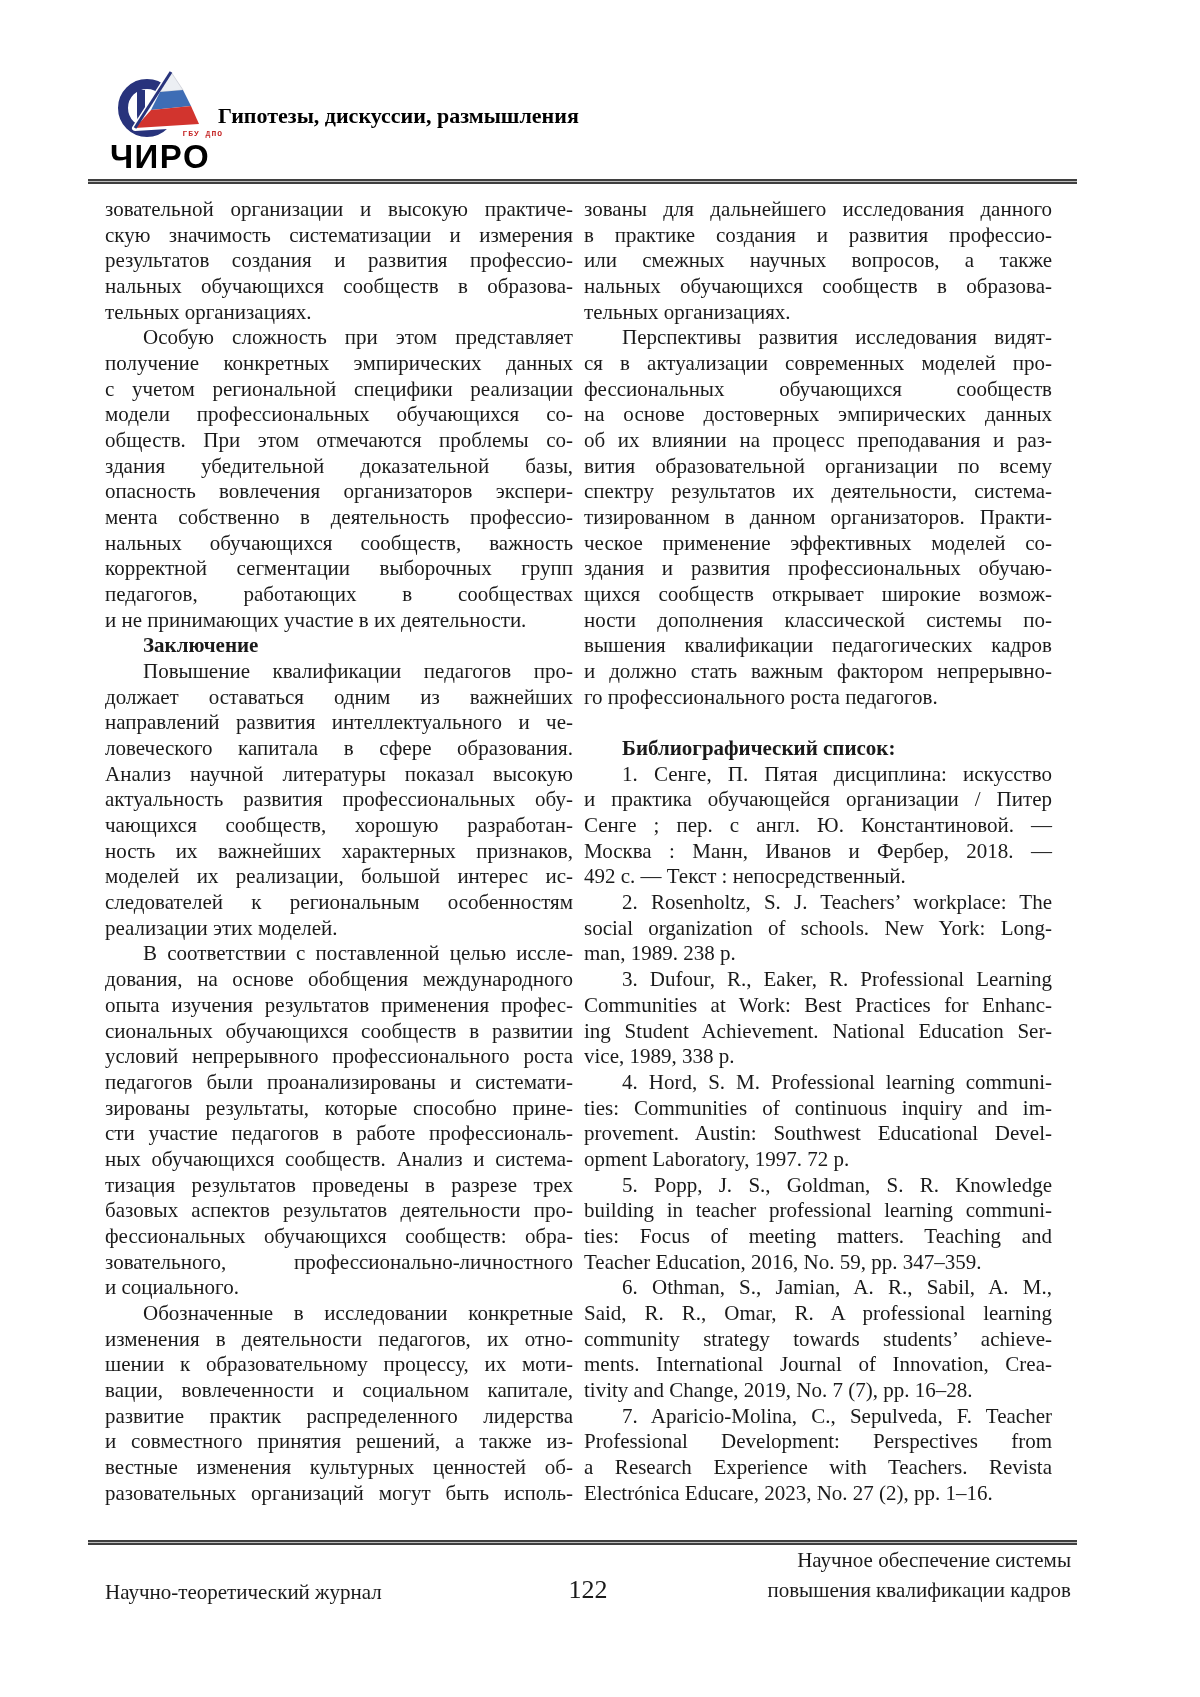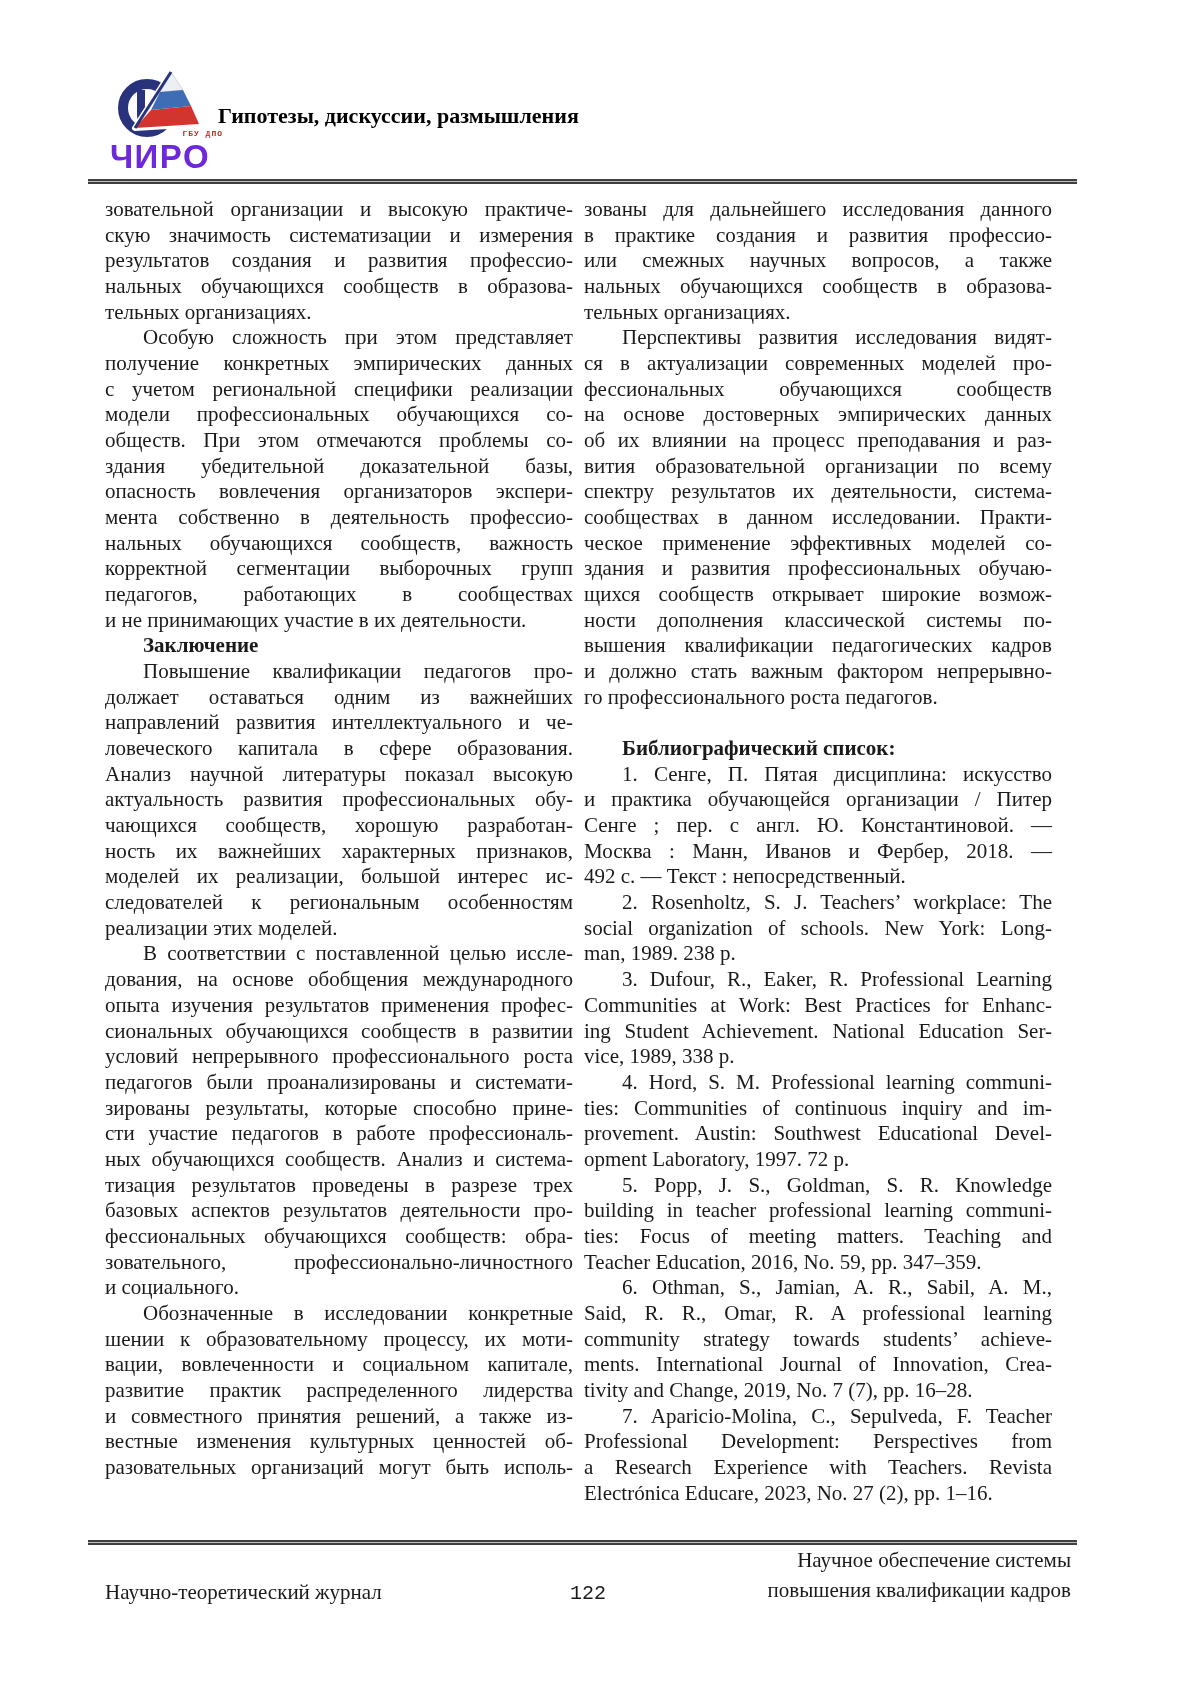--- a/index.html
+++ b/index.html
@@ -12,7 +12,7 @@
   .logo-small{position:absolute;top:59px;right:2px;font-family:Liberation Mono, monospace;
               font-size:8px;font-weight:700;color:#c62828;letter-spacing:1px;}
   .logo-abbr{margin-top:2px;font-family:"Liberation Sans",sans-serif;font-size:33px;font-weight:800;
-             color:#6d28d9;letter-spacing:1.5px;line-height:34px;}
+             color:#000000;letter-spacing:1.5px;line-height:34px;}
   .section-title{position:absolute;left:218px;top:103px;margin:0;font-size:22px;font-weight:700;color:#000;}
 
   

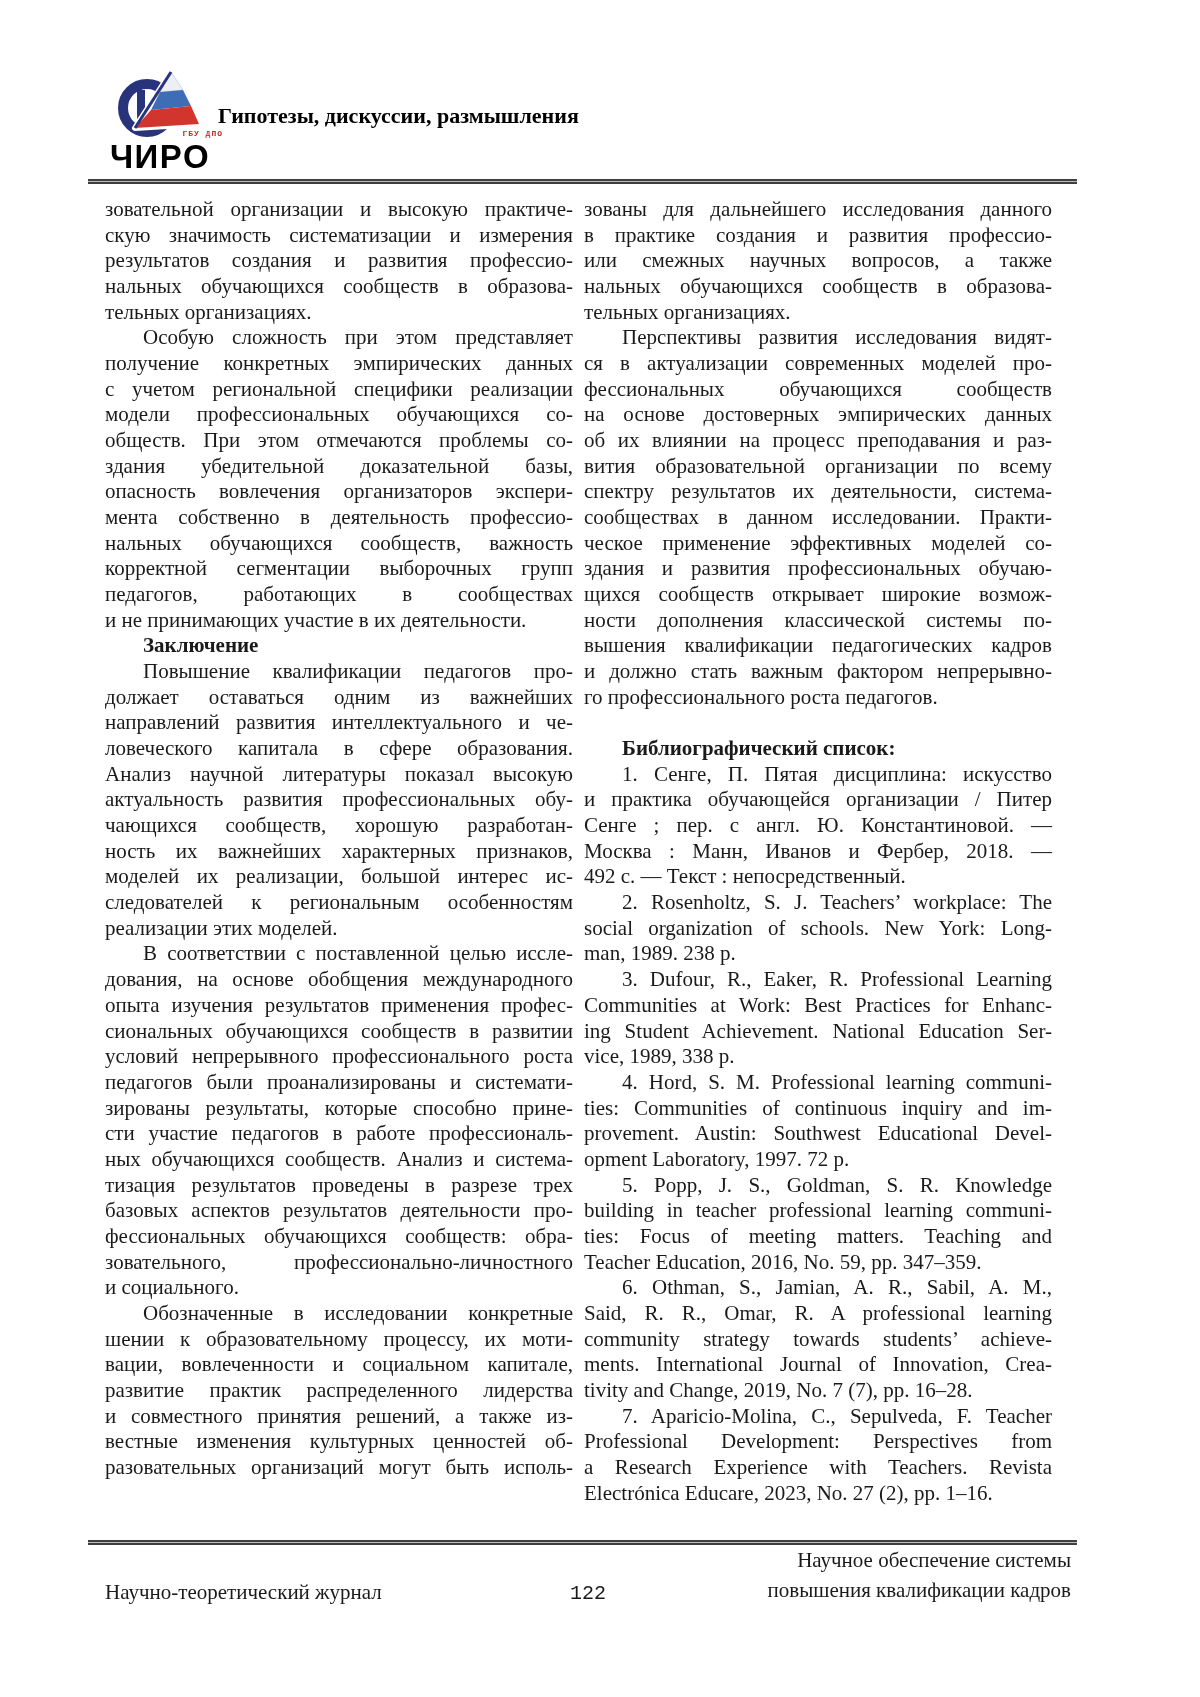--- a/index.html
+++ b/index.html
@@ -130,7 +130,7 @@
         <div class="tline">об их влиянии на процесс преподавания и раз-</div>
         <div class="tline">вития образовательной организации по всему</div>
         <div class="tline">спектру результатов их деятельности, система-</div>
-        <div class="tline">сообществах в данном исследовании. Практи-</div>
+        <div class="tline">тизированном в данном организаторов. Практи-</div>
         <div class="tline">ческое применение эффективных моделей со-</div>
         <div class="tline">здания и развития профессиональных обучаю-</div>
         <div class="tline">щихся сообществ открывает широкие возмож-</div>

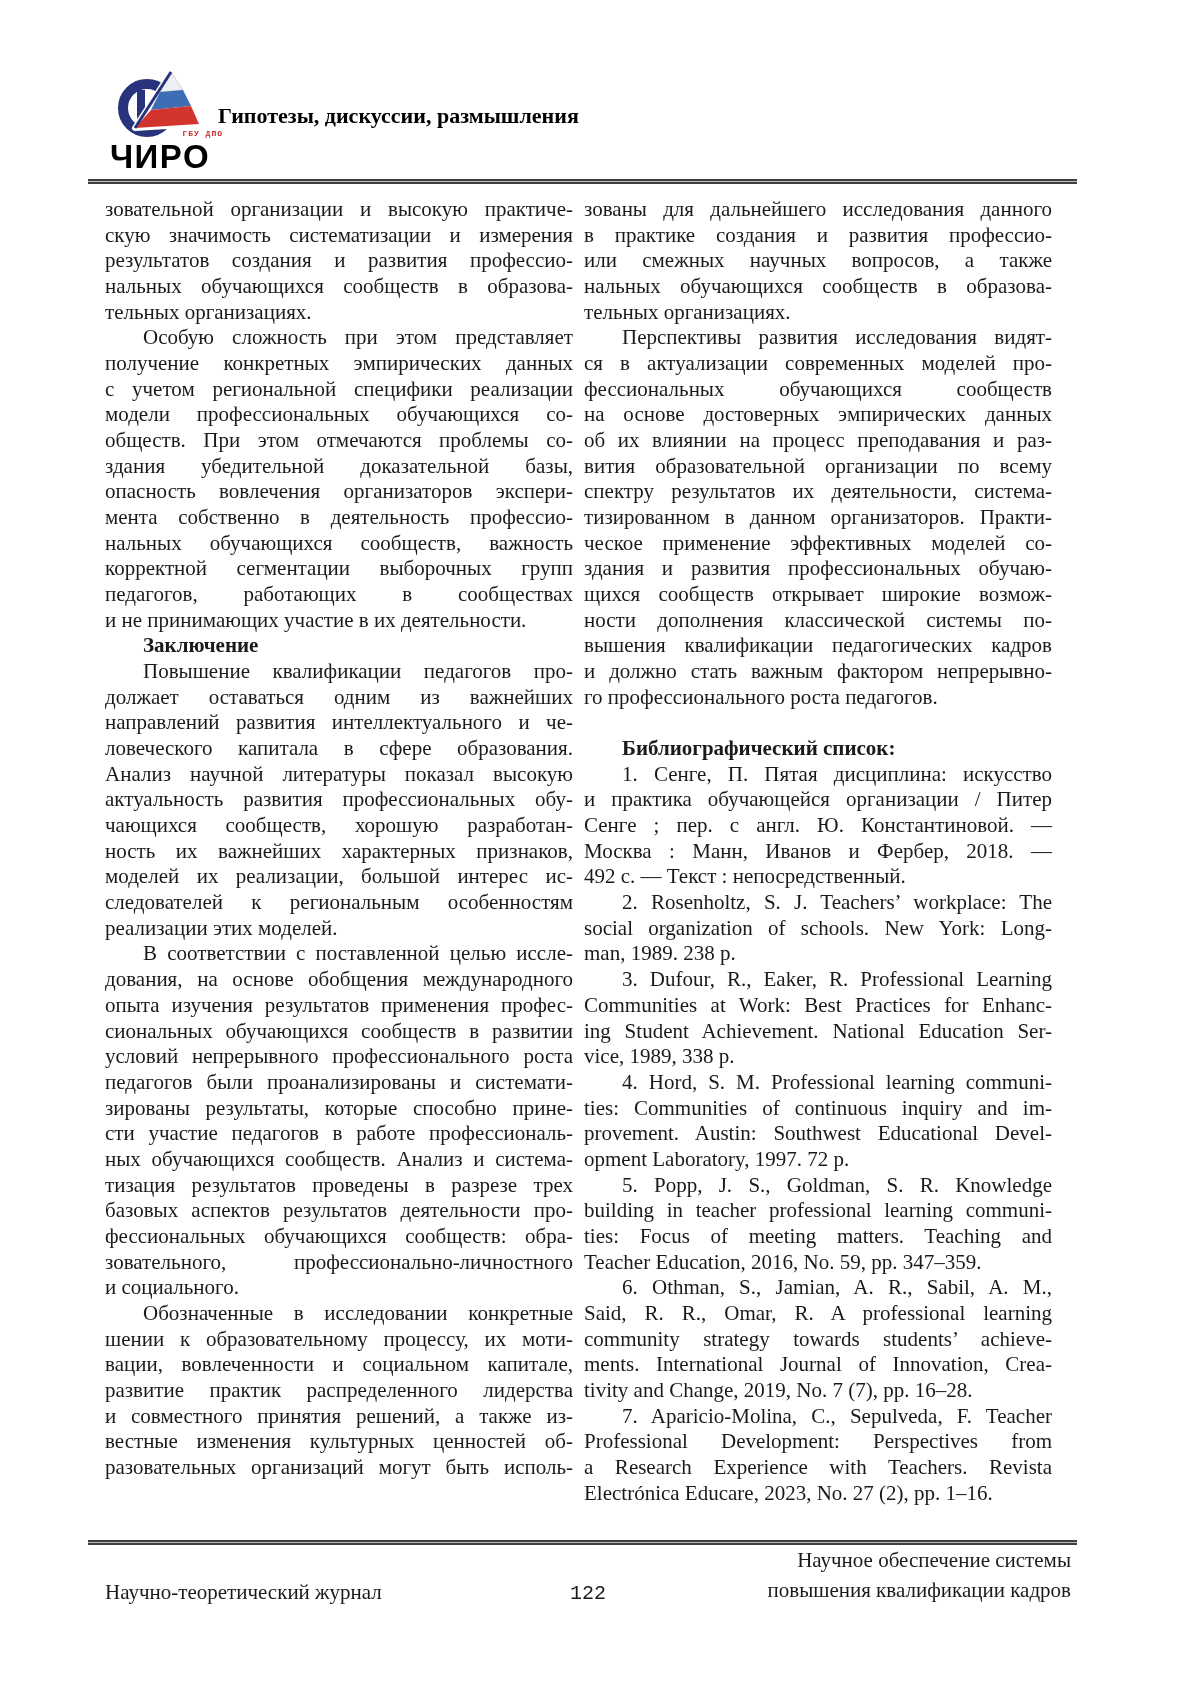--- a/index.html
+++ b/index.html
@@ -110,6 +110,7 @@
         <div class="tline">зовательного, профессионально-личностного</div>
         <div class="tline endp">и социального.</div>
         <div class="tline ind">Обозначенные в исследовании конкретные</div>
+        <div class="tline">изменения в деятельности педагогов, их отно-</div>
         <div class="tline">шении к образовательному процессу, их моти-</div>
         <div class="tline">вации, вовлеченности и социальном капитале,</div>
         <div class="tline">развитие практик распределенного лидерства</div>

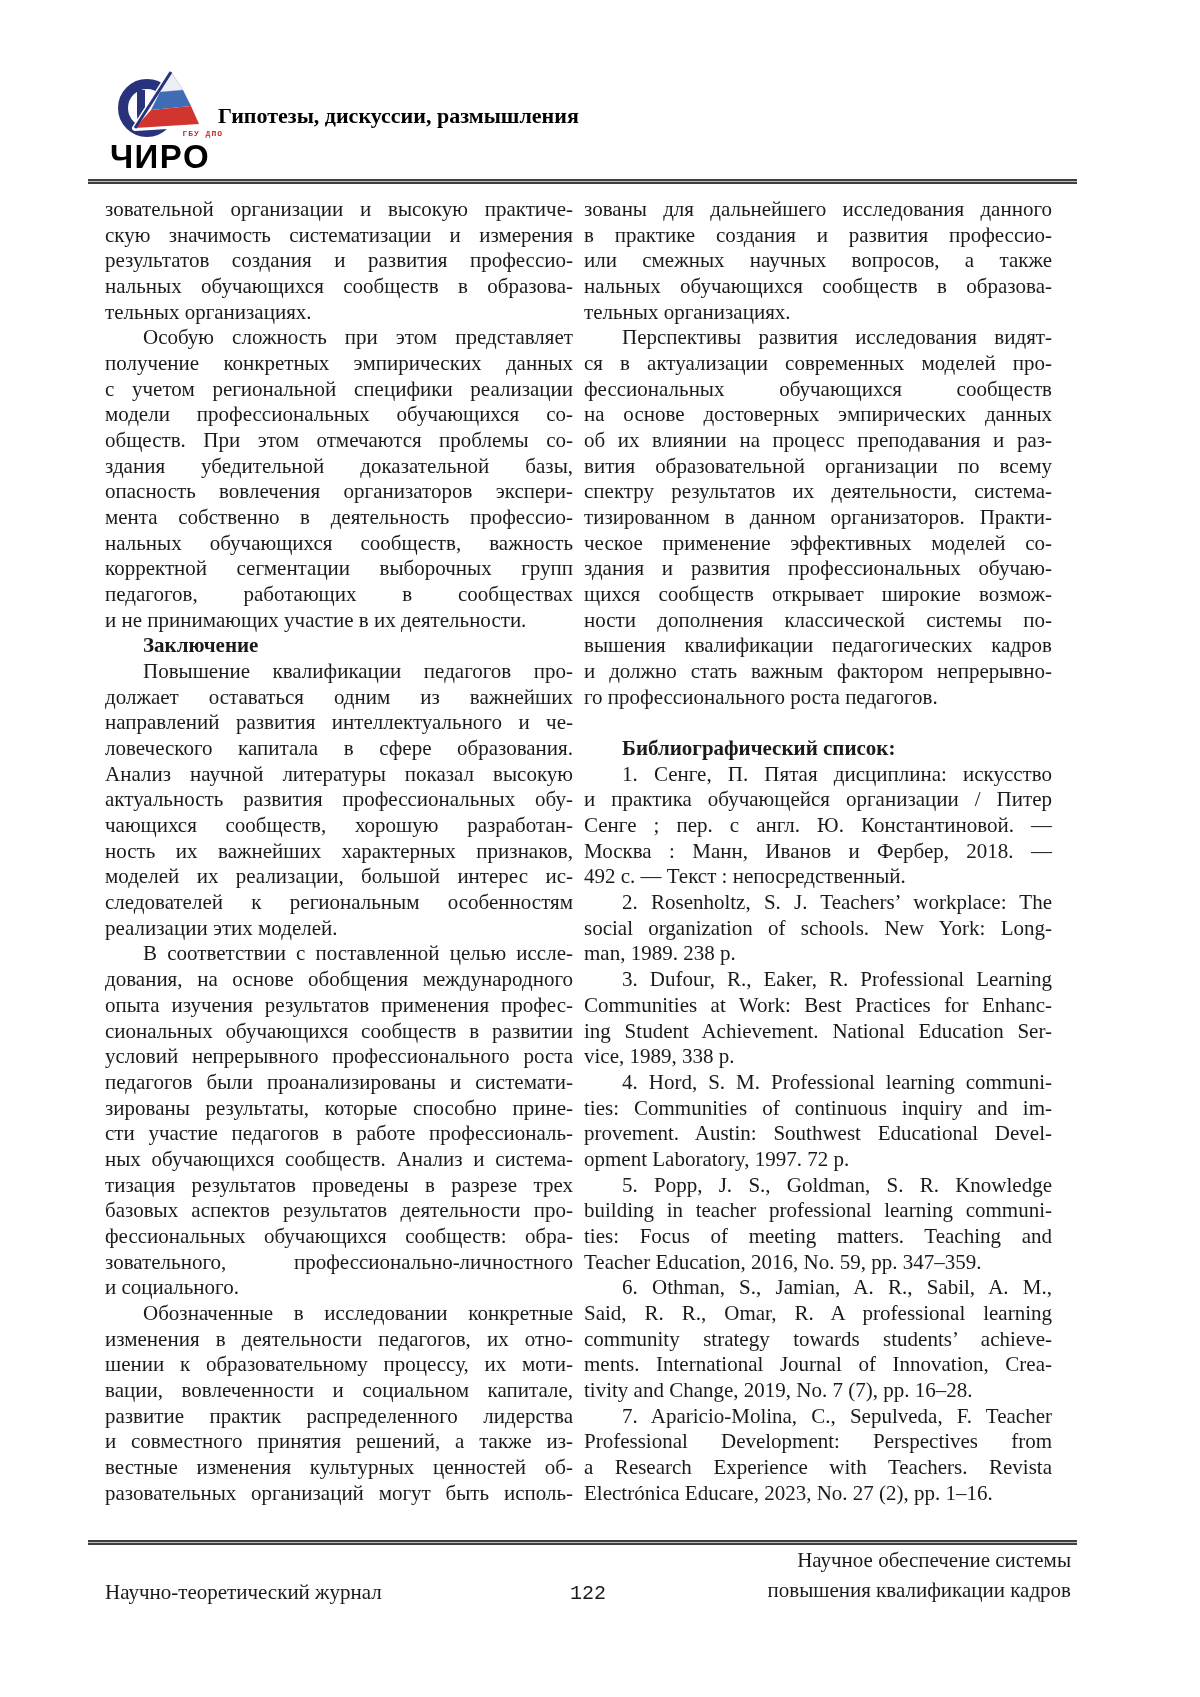--- a/index.html
+++ b/index.html
@@ -33,7 +33,7 @@
   
   .footer{position:absolute;left:88px;top:1545px;width:989px;display:flex;align-items:flex-end;gap:28px;}
   .f-left{flex:1 1 0;padding-left:17px;font-size:21px;}
-  .f-center{flex:0 0 auto;font-size:20px;font-family:Liberation Mono, monospace;}
+  .f-center{flex:0 0 auto;font-size:26px;}
   .f-right{flex:1 1 0;text-align:right;font-size:21px;line-height:30px;padding-right:6px;}
 </style>
 </head>

